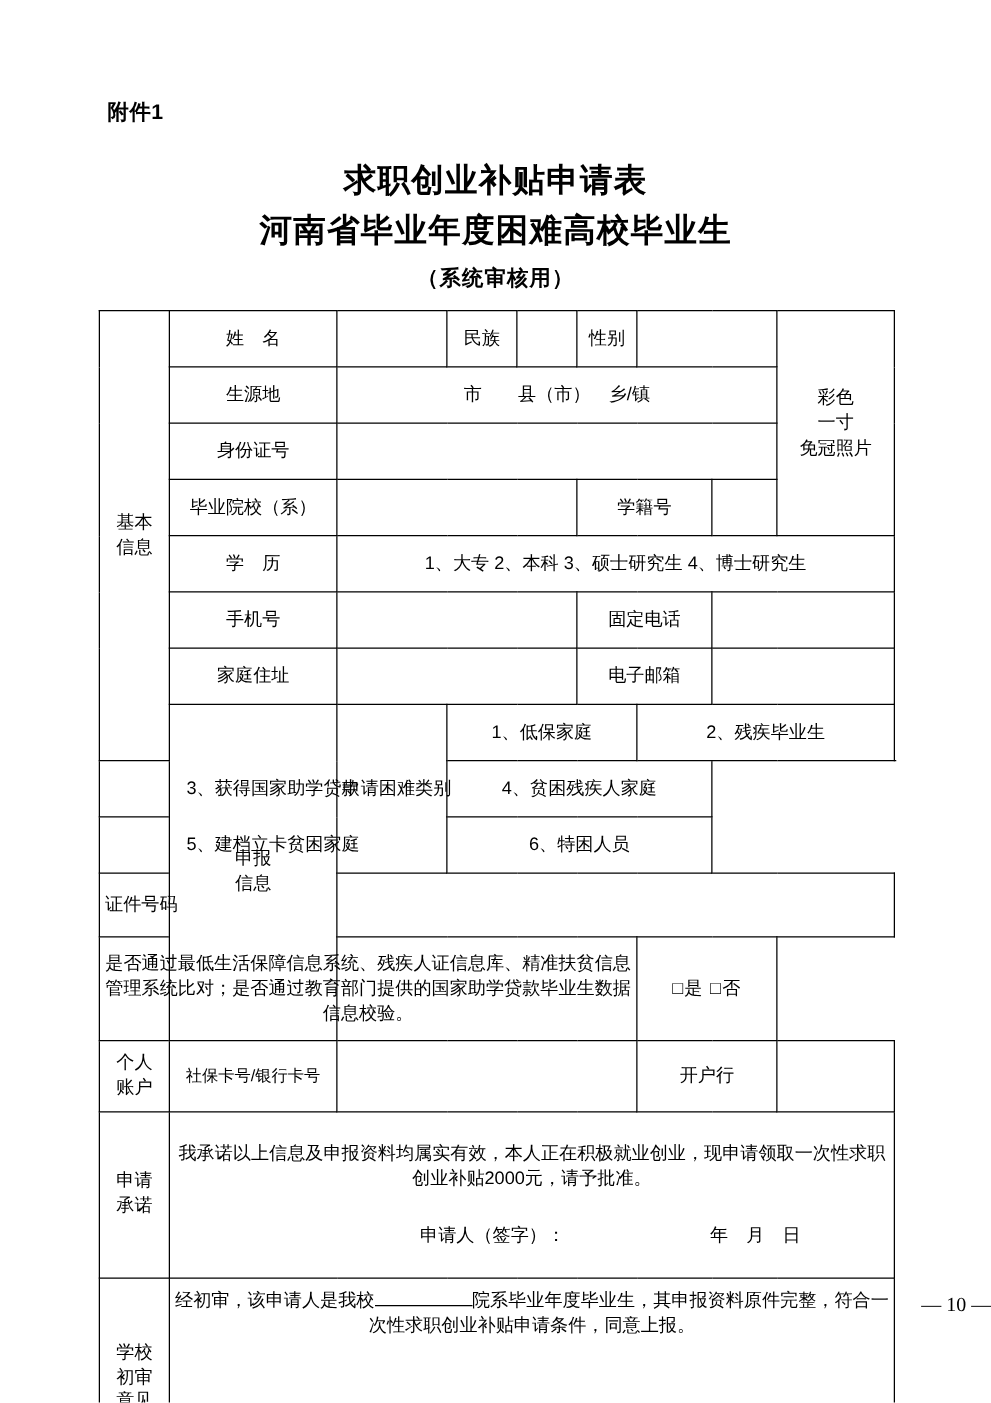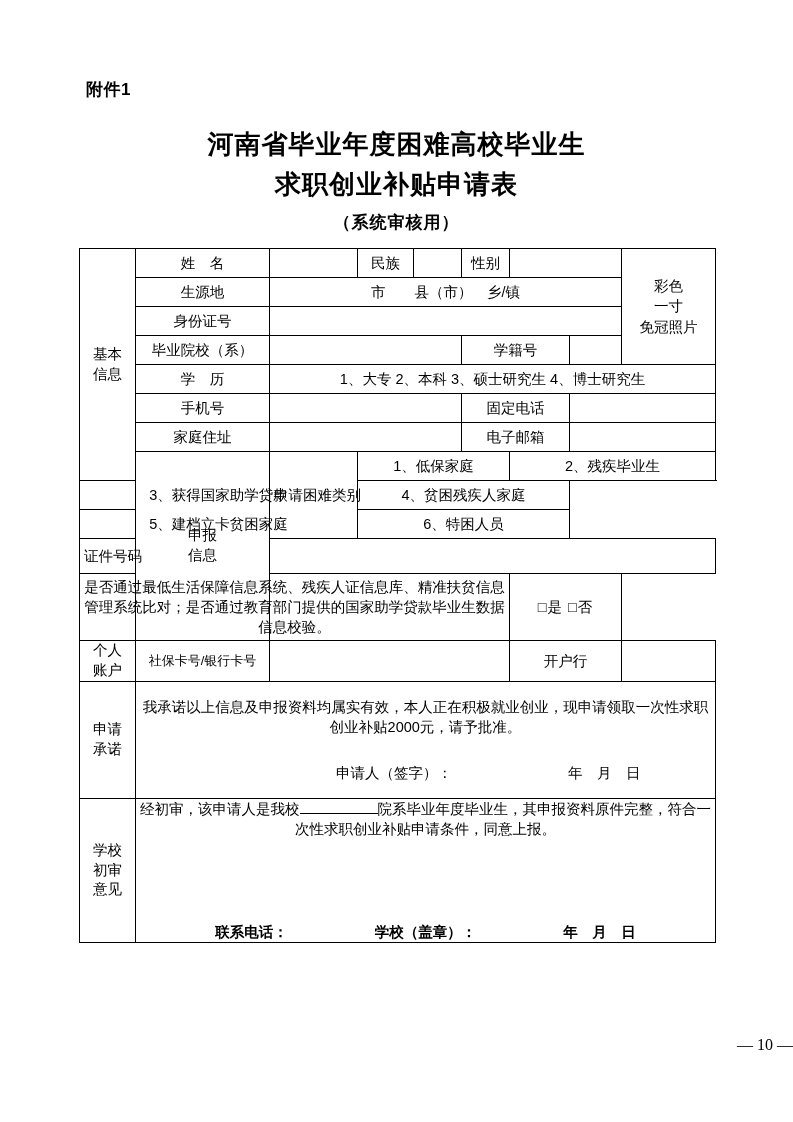--- a/index.html
+++ b/index.html
@@ -159,8 +159,8 @@
   <div class="attachment-label">附件1</div>
 
   <div class="doc-title">
+    <div>求职创业补贴申请表</div>
     <div>河南省毕业年度困难高校毕业生</div>
-    <div>求职创业补贴申请表</div>
   </div>
 
   <div class="doc-subtitle">（系统审核用）</div>

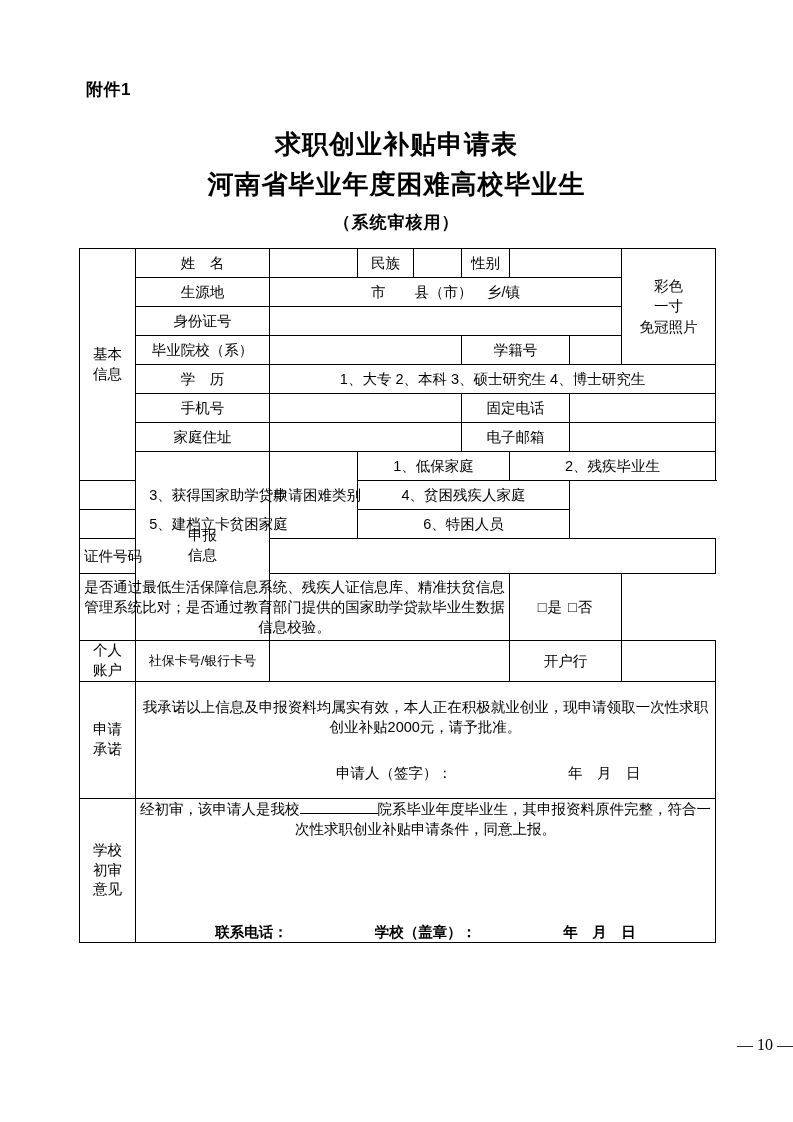--- a/index.html
+++ b/index.html
@@ -66,7 +66,7 @@
   }
   table.form td {
     border: 1px solid #000000;
-    padding: 0 4px;
+    padding: 8px 4px;
     vertical-align: middle;
     text-align: center;
     height: 28px;

